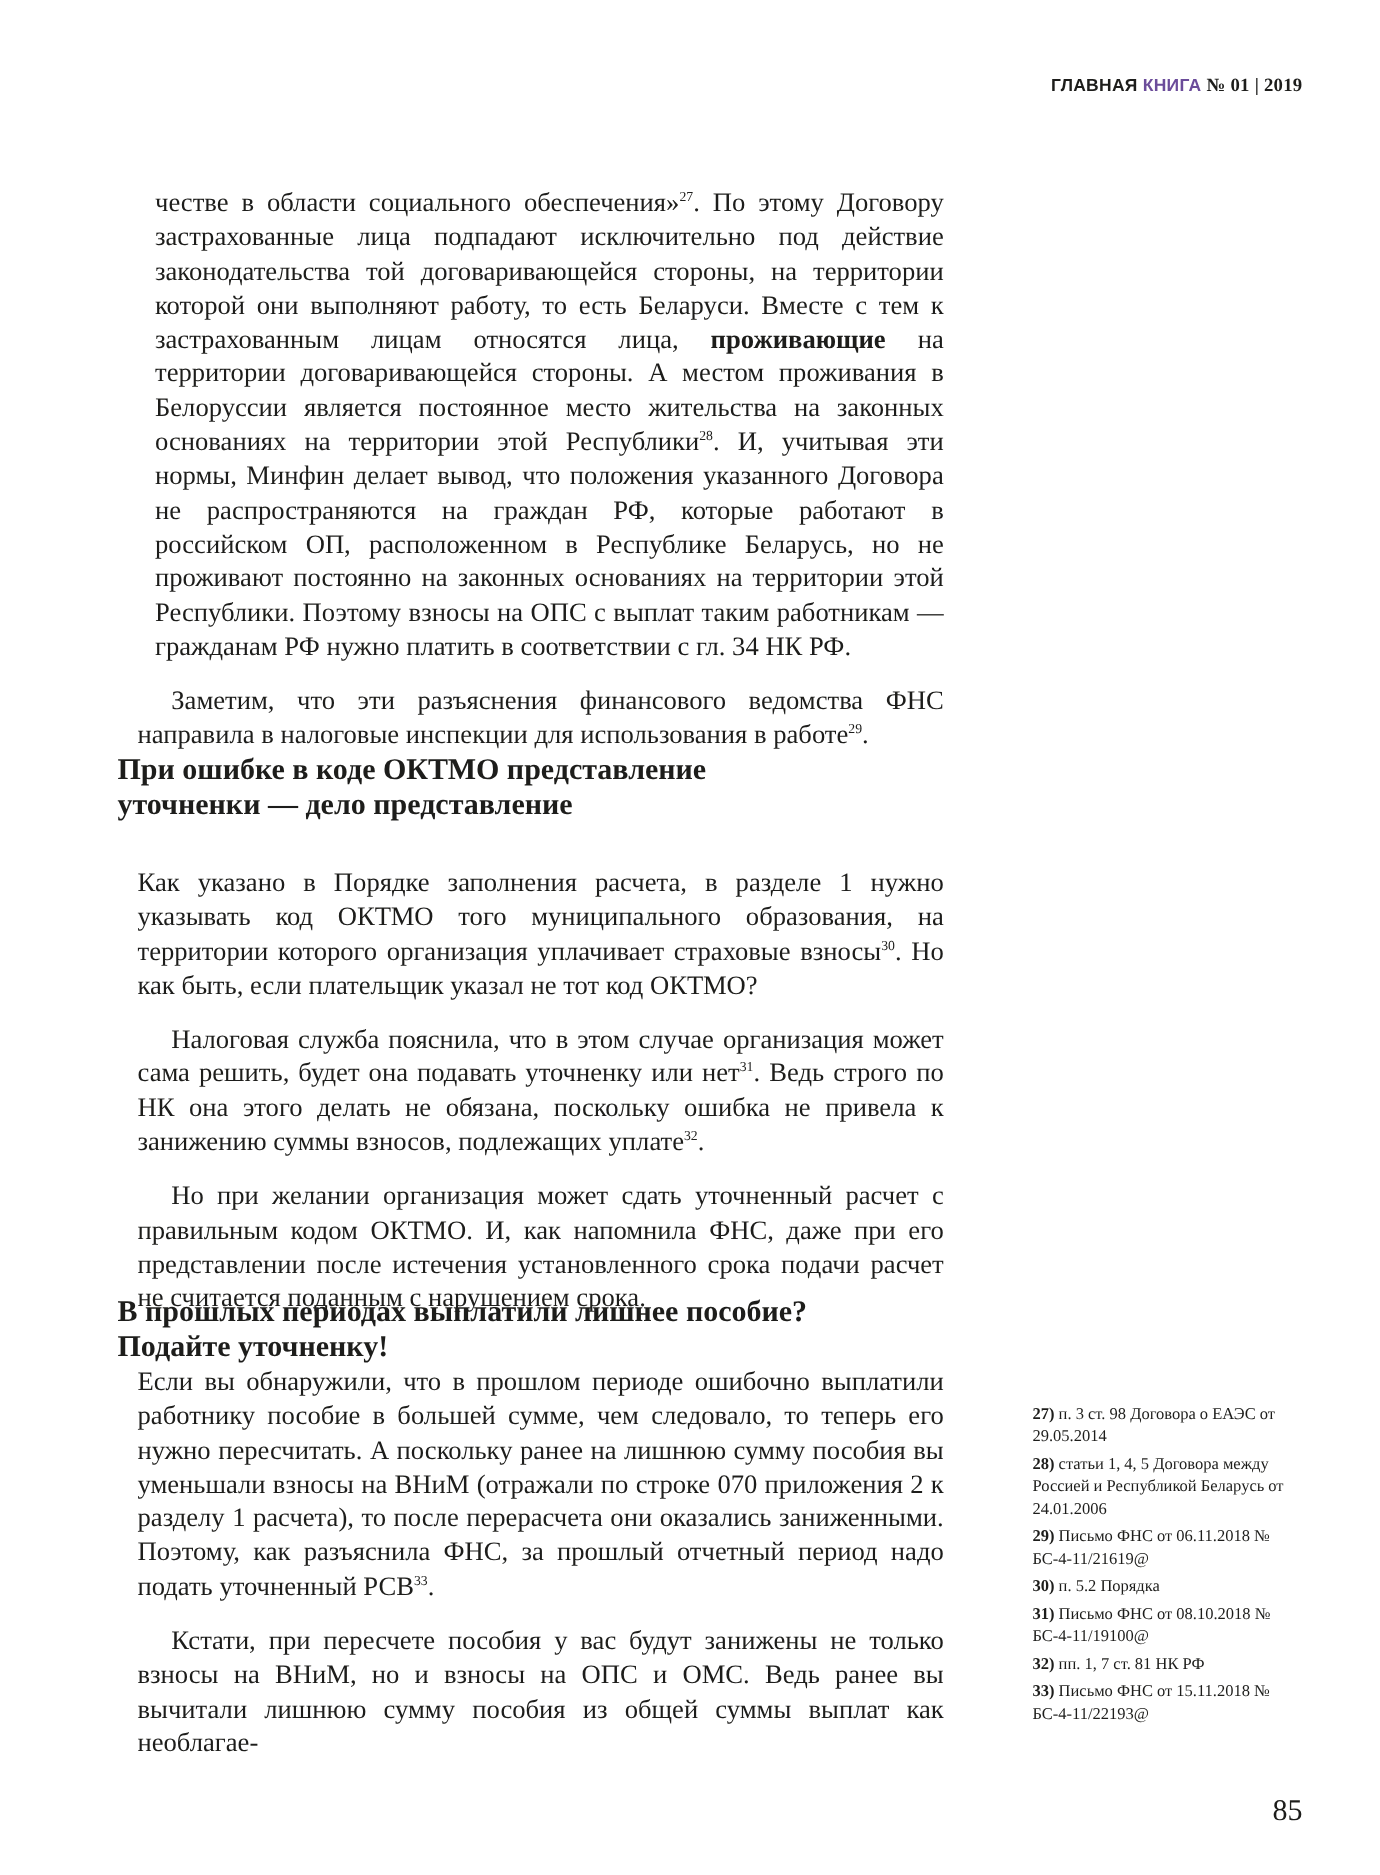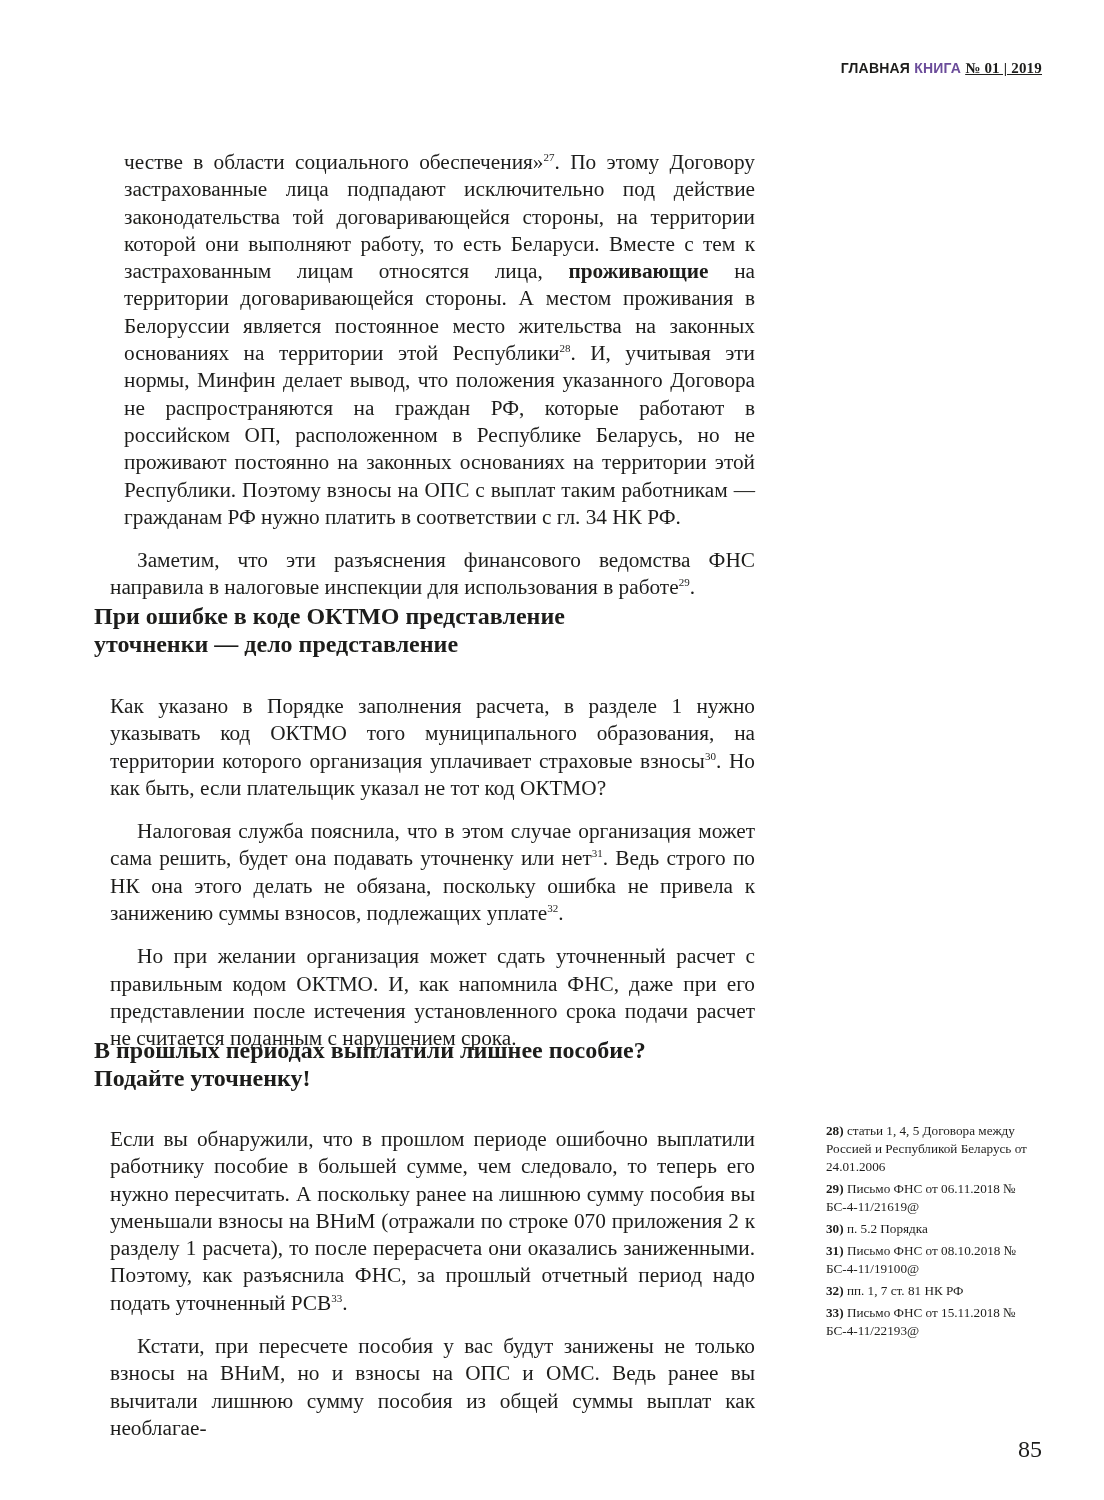--- a/index.html
+++ b/index.html
@@ -13,7 +13,7 @@
       font-size: 14px; letter-spacing: 0.2px; color: #1d1d1b; white-space: nowrap;
     }
     .masthead .brand2 { color: #6b4c9a; }
-    .masthead .issue { font-family: "Liberation Serif", serif; font-weight: bold; font-size: 15px; text-decoration: underline; }
+    .masthead .issue { font-family: "Liberation Serif", serif; font-weight: bold; font-size: 15px; }
     .col {
       position: absolute; left: 94px; width: 677px;
       font-size: 21.3px; line-height: 27.3px; text-align: justify; hyphens: manual;

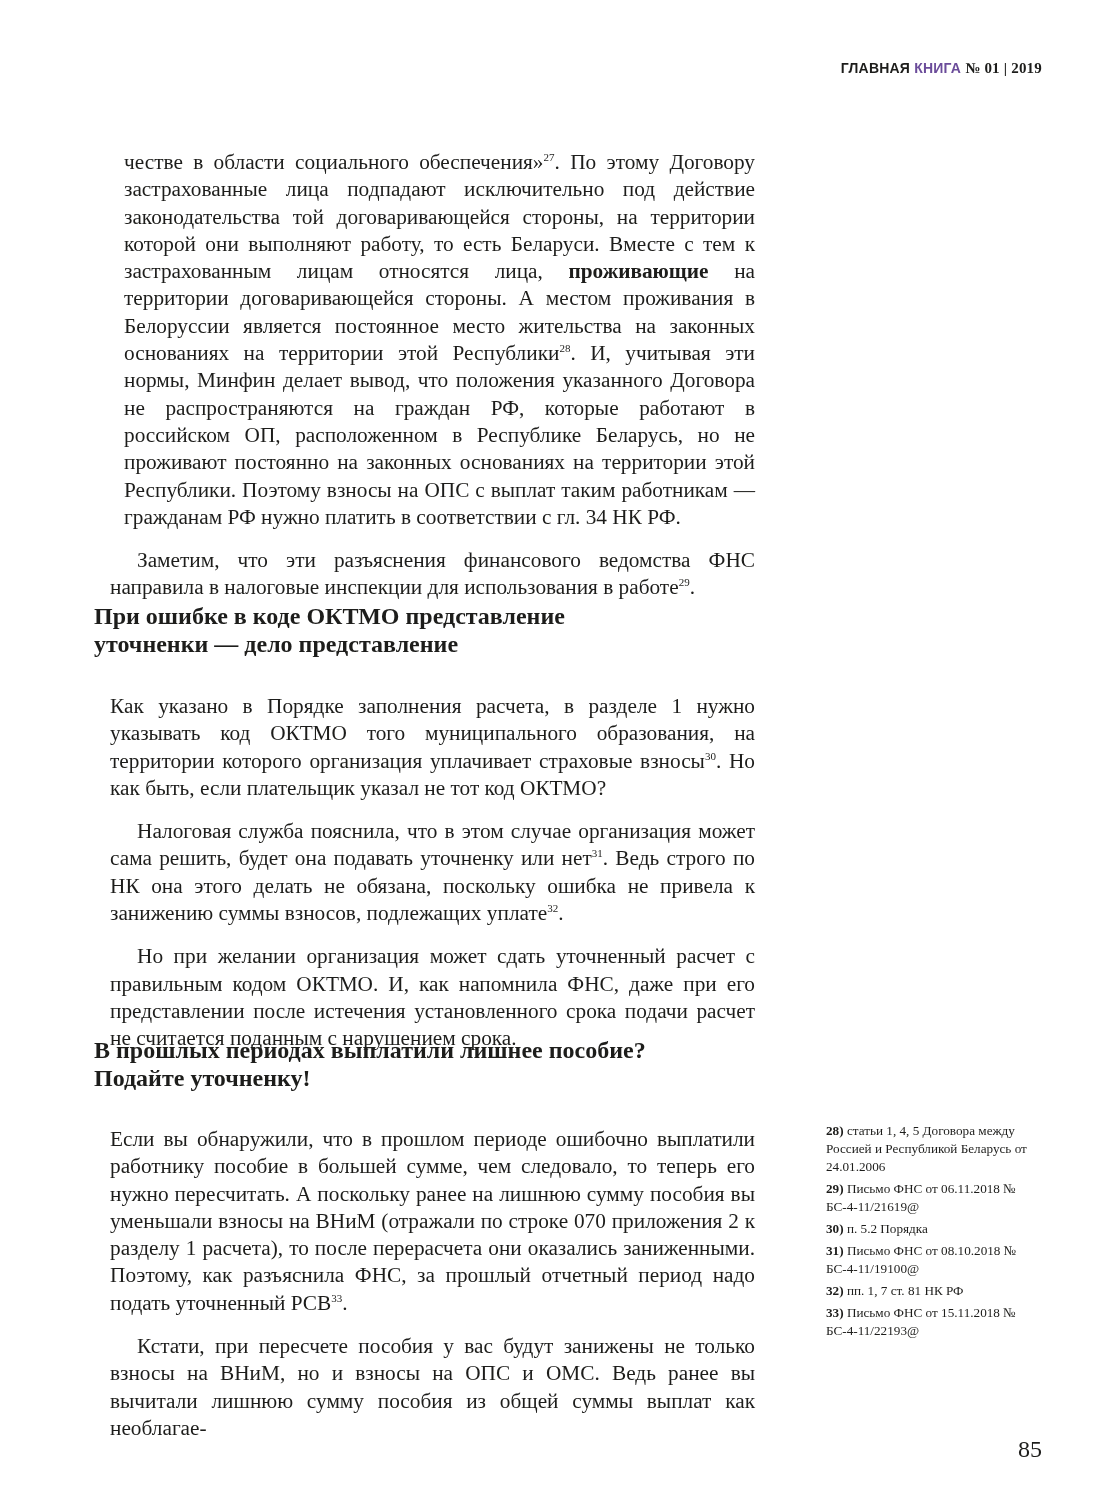--- a/index.html
+++ b/index.html
@@ -68,7 +68,7 @@
   <span>Подайте уточненку!</span>
 </h2>
 
-<div class="col" style="top:1110px;">
+<div class="col" style="top:1076px;">
   <p><span>Если вы обнаружили, что в прошлом периоде ошибочно выплатили работнику пособие в большей сумме, чем следовало, то теперь его нужно пересчитать. А поскольку ранее на лишнюю сумму пособия вы уменьшали взносы на ВНиМ (отражали по строке 070 приложения 2 к разделу 1 расчета), то после перерасчета они оказались заниженными. Поэтому, как разъяснила ФНС, за прошлый отчетный период надо подать уточненный РСВ</span><sup>33</sup><span>.</span></p>
   <p class="indent">Кстати, при пересчете пособия у вас будут занижены не только взносы на ВНиМ, но и взносы на ОПС и ОМС. Ведь ранее вы вычитали лишнюю сумму пособия из общей суммы выплат как необлагае-</p>
 </div>

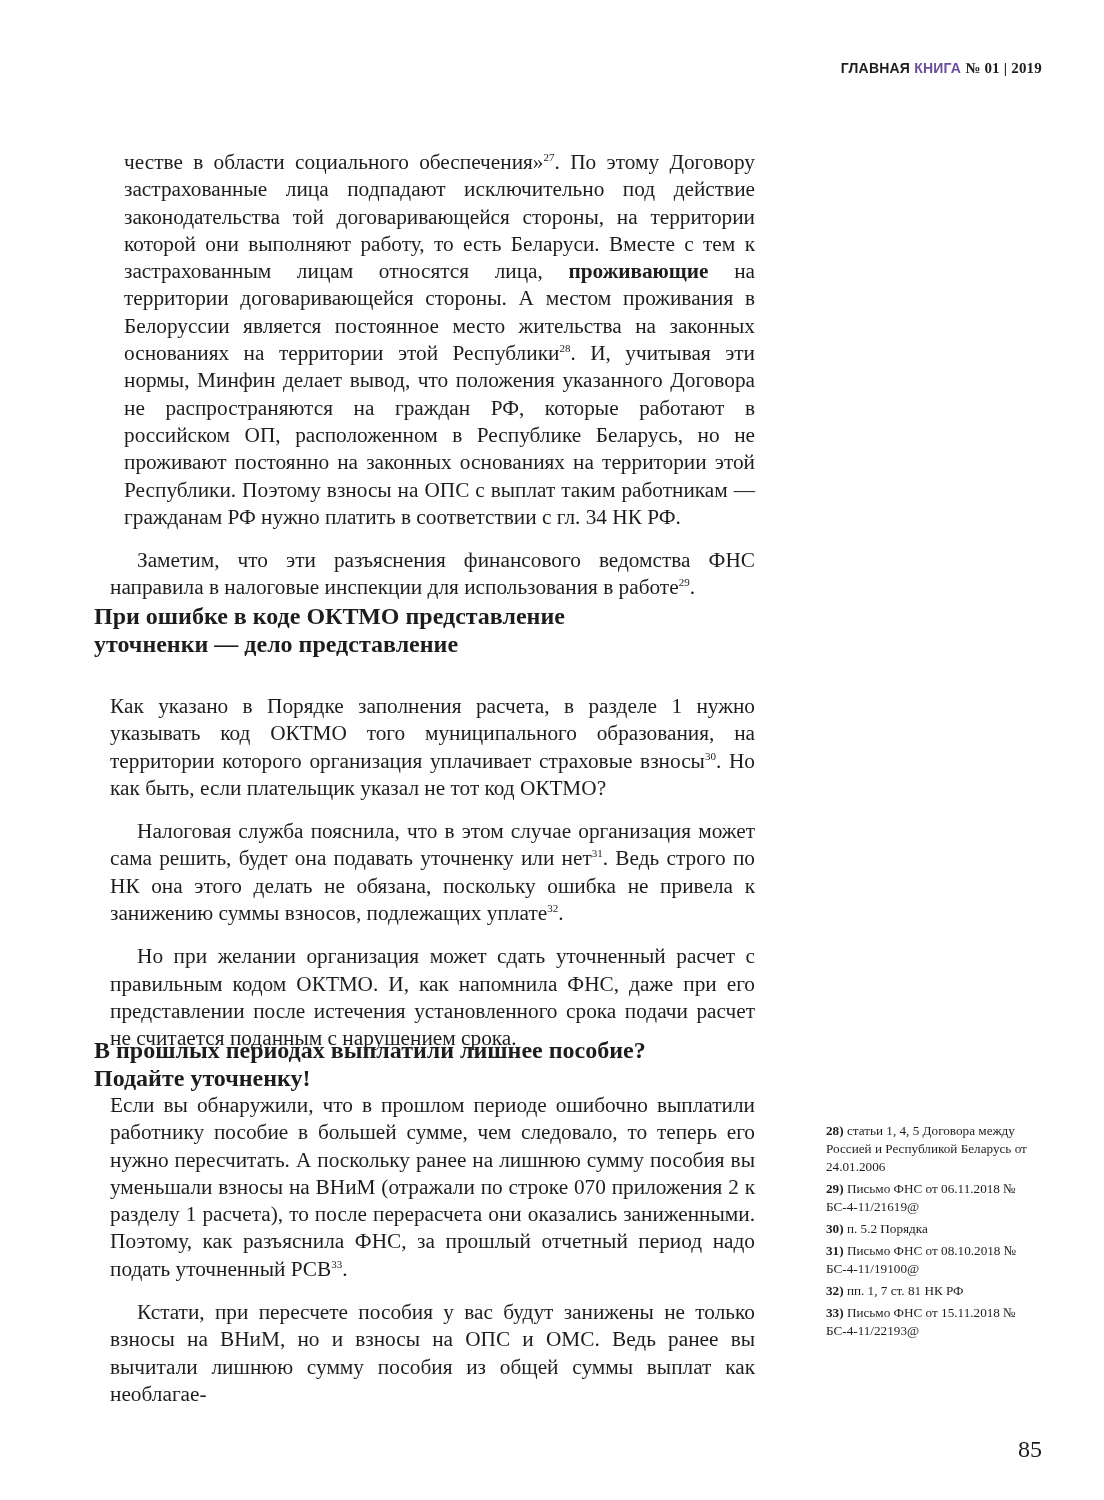--- a/index.html
+++ b/index.html
@@ -74,6 +74,7 @@
 </div>
 
 <div class="notes">
+  <div class="note"><b>27)</b> <span>п. 3 ст. 98 Договора о ЕАЭС от 29.05.2014</span></div>
   <div class="note"><b>28)</b> <span>статьи 1, 4, 5 Договора между Россией и Республикой Беларусь от 24.01.2006</span></div>
   <div class="note"><b>29)</b> <span>Письмо ФНС от 06.11.2018 № БС-4-11/21619@</span></div>
   <div class="note"><b>30)</b> <span>п. 5.2 Порядка</span></div>

